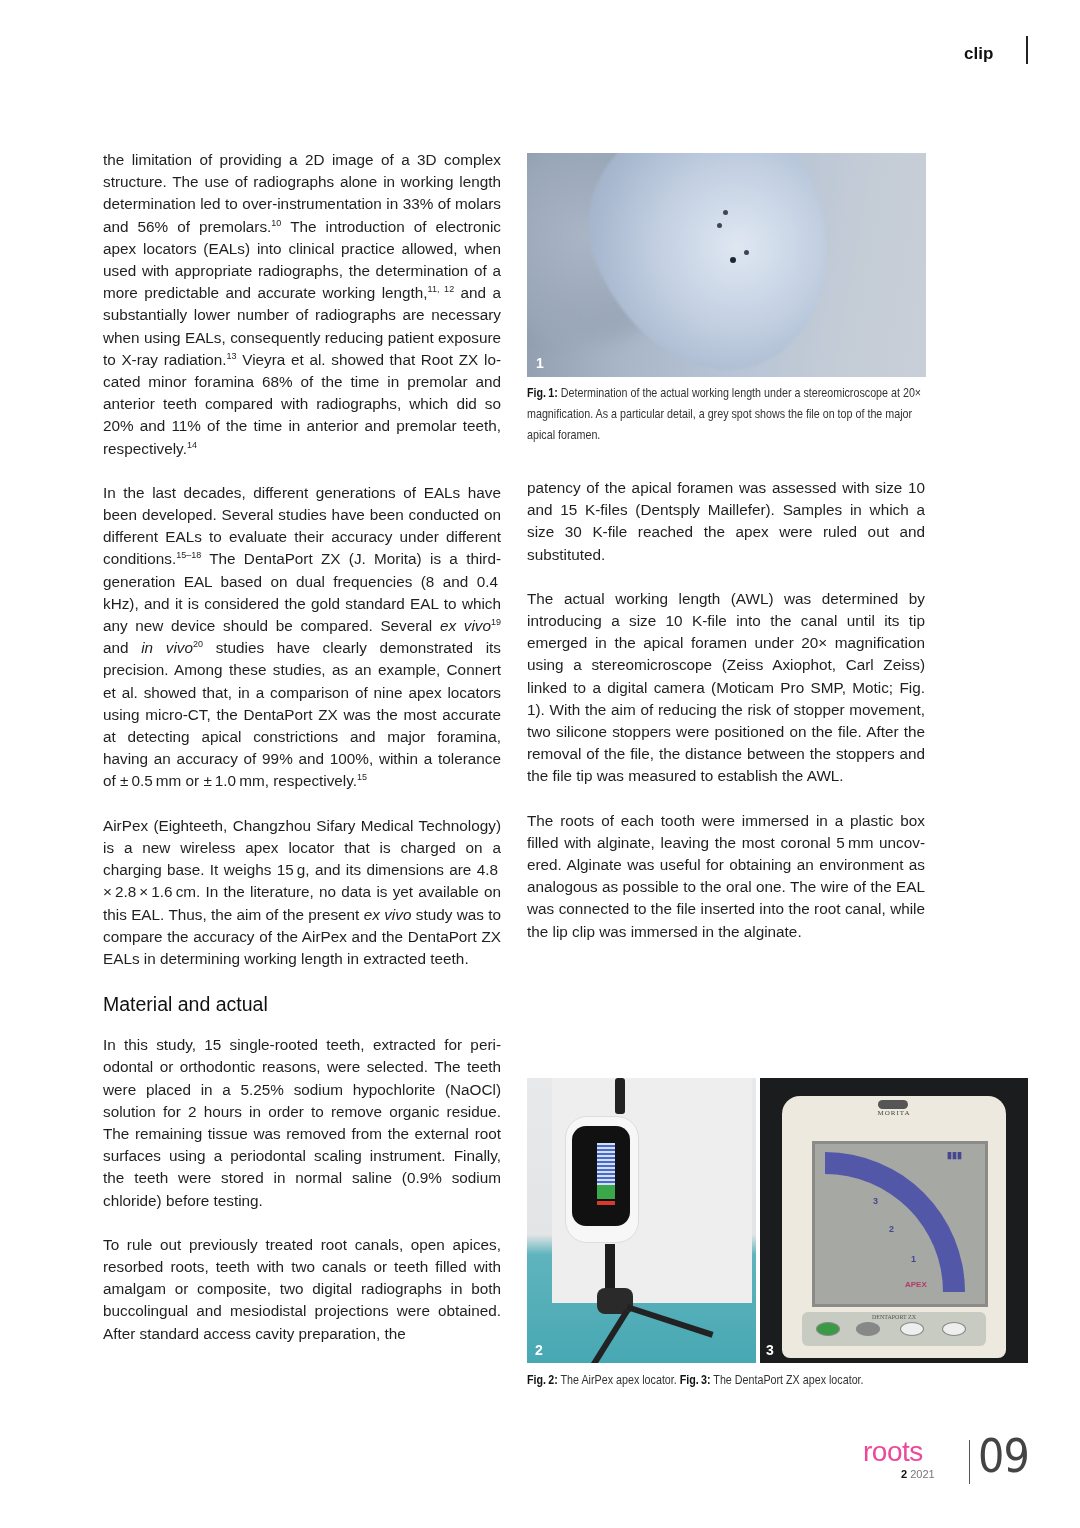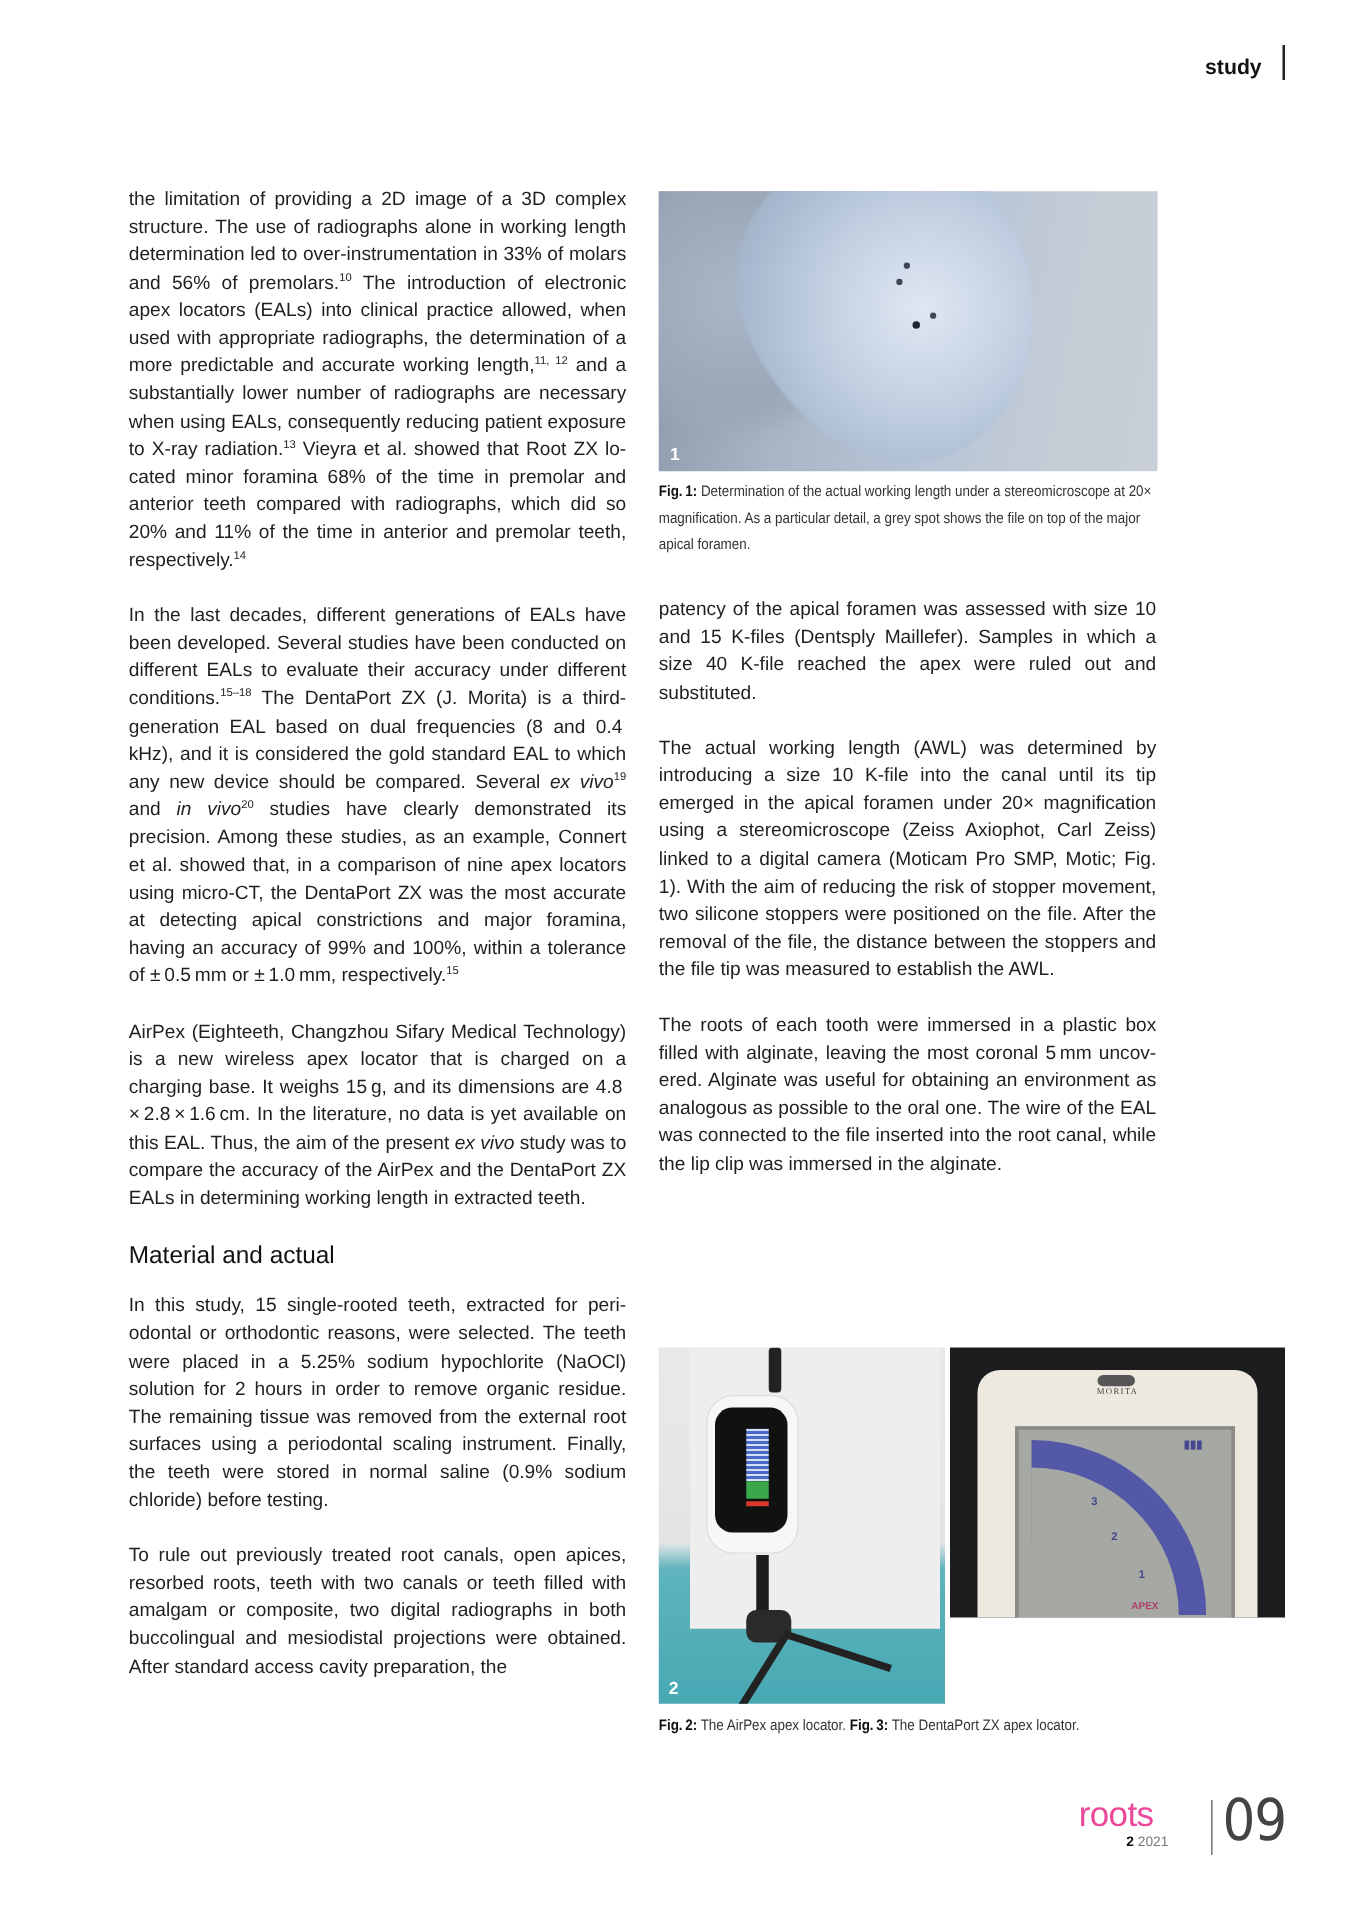--- a/index.html
+++ b/index.html
@@ -65,7 +65,7 @@
 </head>
 <body>
 
-<div class="section-tag">study</div>
+<div class="section-tag">clip</div>
 <div class="section-rule"></div>
 
 <div class="col col-left">

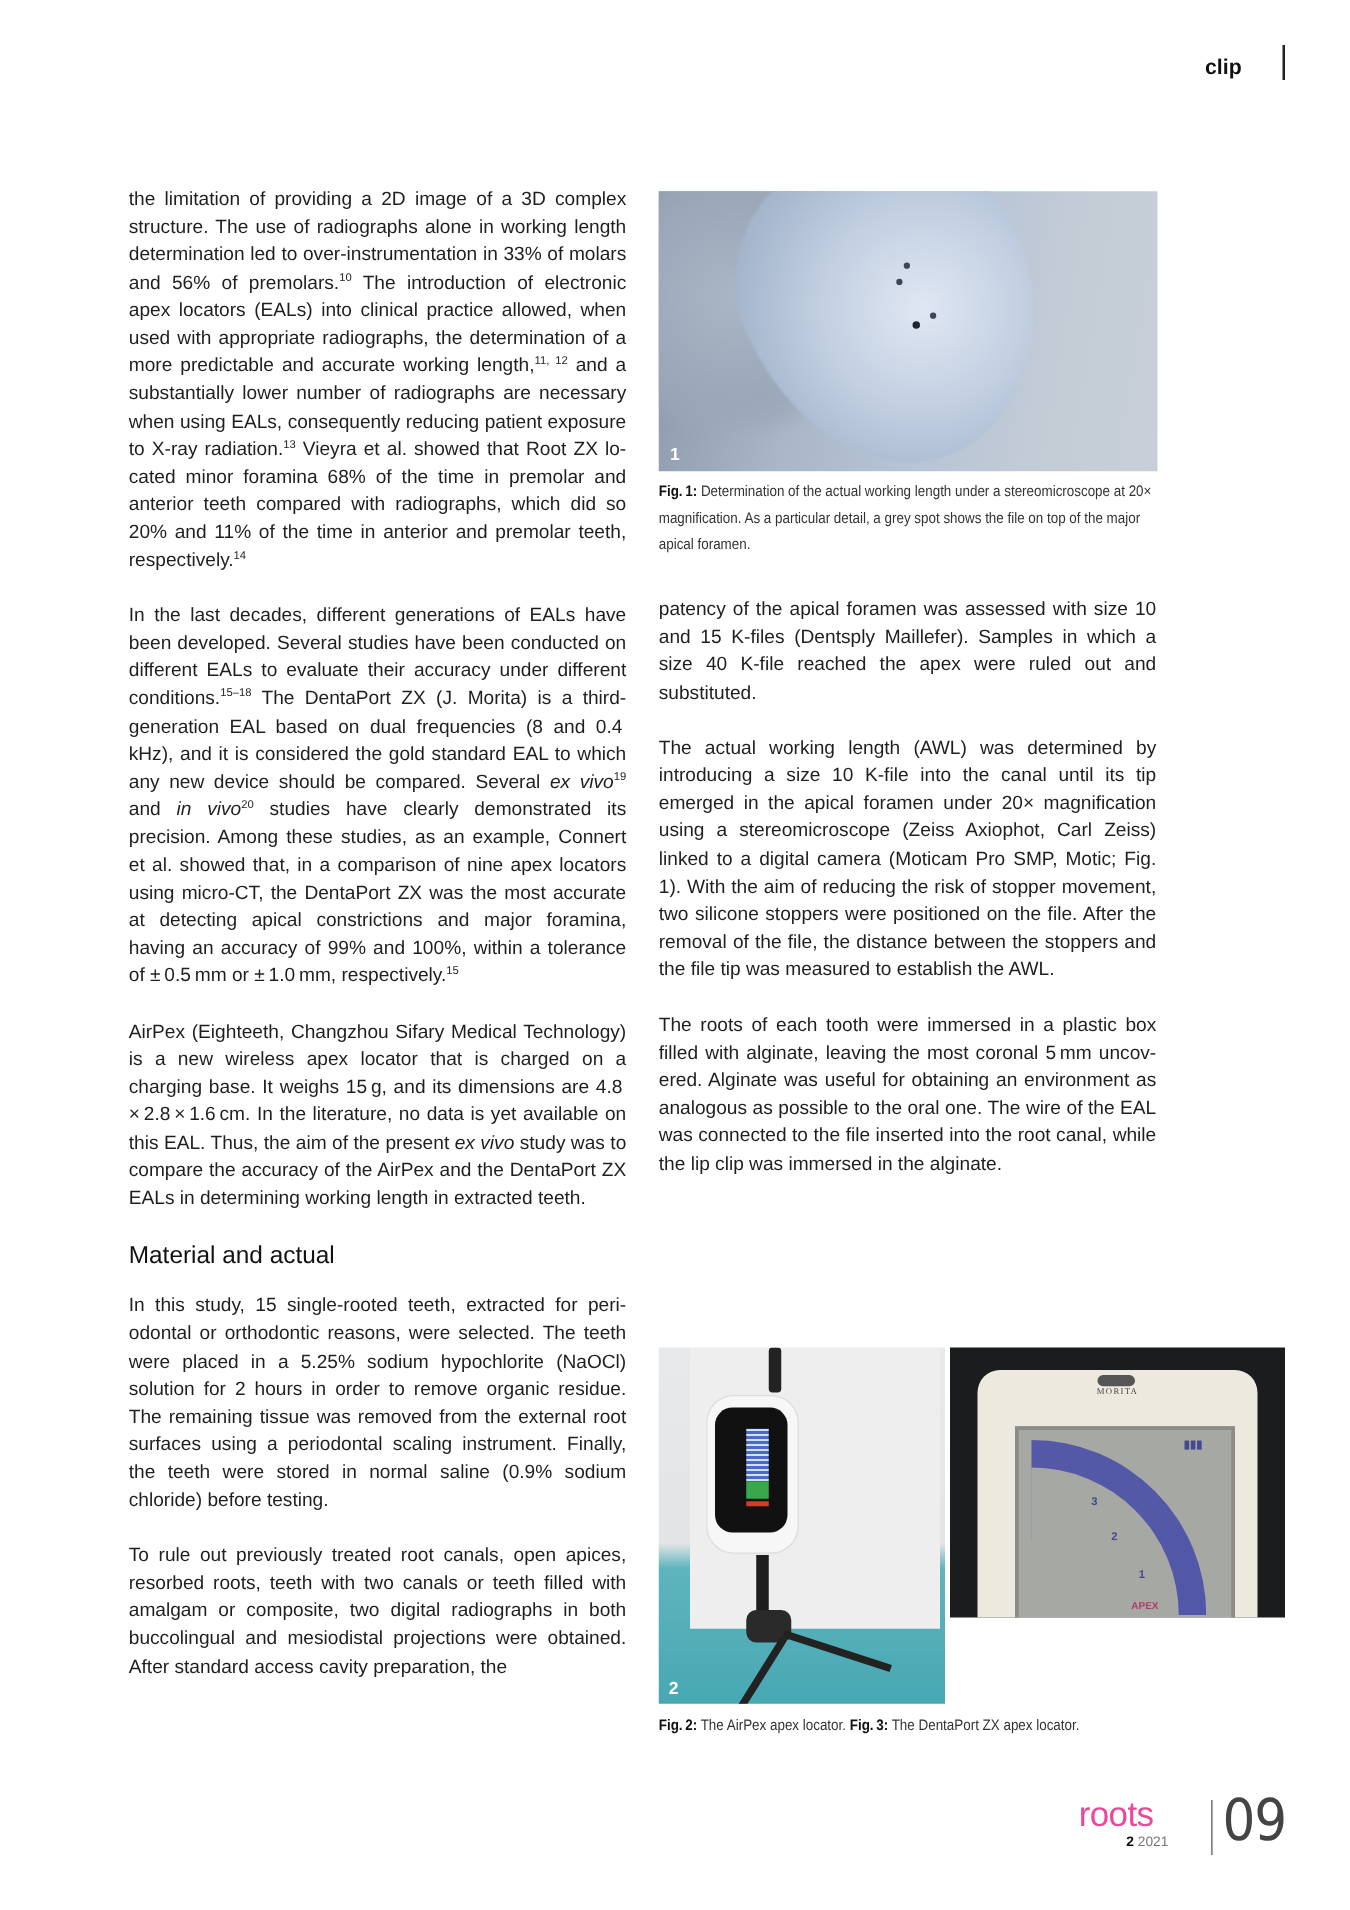--- a/index.html
+++ b/index.html
@@ -97,7 +97,7 @@
 </div>
 
 <div class="col col-right" style="top:477px;">
-  <p>patency of the apical foramen was assessed with size 10 and 15 K-files (Dentsply Maillefer). Samples in which a size 40 K-file reached the apex were ruled out and substituted.</p>
+  <p>patency of the apical foramen was assessed with size 10 and 15 K-files (Dentsply Maillefer). Samples in which a size 30 K-file reached the apex were ruled out and substituted.</p>
   <p>The actual working length (AWL) was determined by introducing a size 10 K-file into the canal until its tip emerged in the apical foramen under 20× magnifica­tion using a stereomicroscope (Zeiss Axiophot, Carl Zeiss) linked to a digital camera (Moticam Pro SMP, Motic; Fig. 1). With the aim of reducing the risk of stop­per movement, two silicone stoppers were positioned on the file. After the removal of the file, the distance between the stoppers and the file tip was measured to establish the AWL.</p>
   <p>The roots of each tooth were immersed in a plastic box filled with alginate, leaving the most coronal 5 mm uncov­ered. Alginate was useful for obtaining an environment as analogous as possible to the oral one. The wire of the EAL was connected to the file inserted into the root canal, while the lip clip was immersed in the alginate.</p>
 </div>

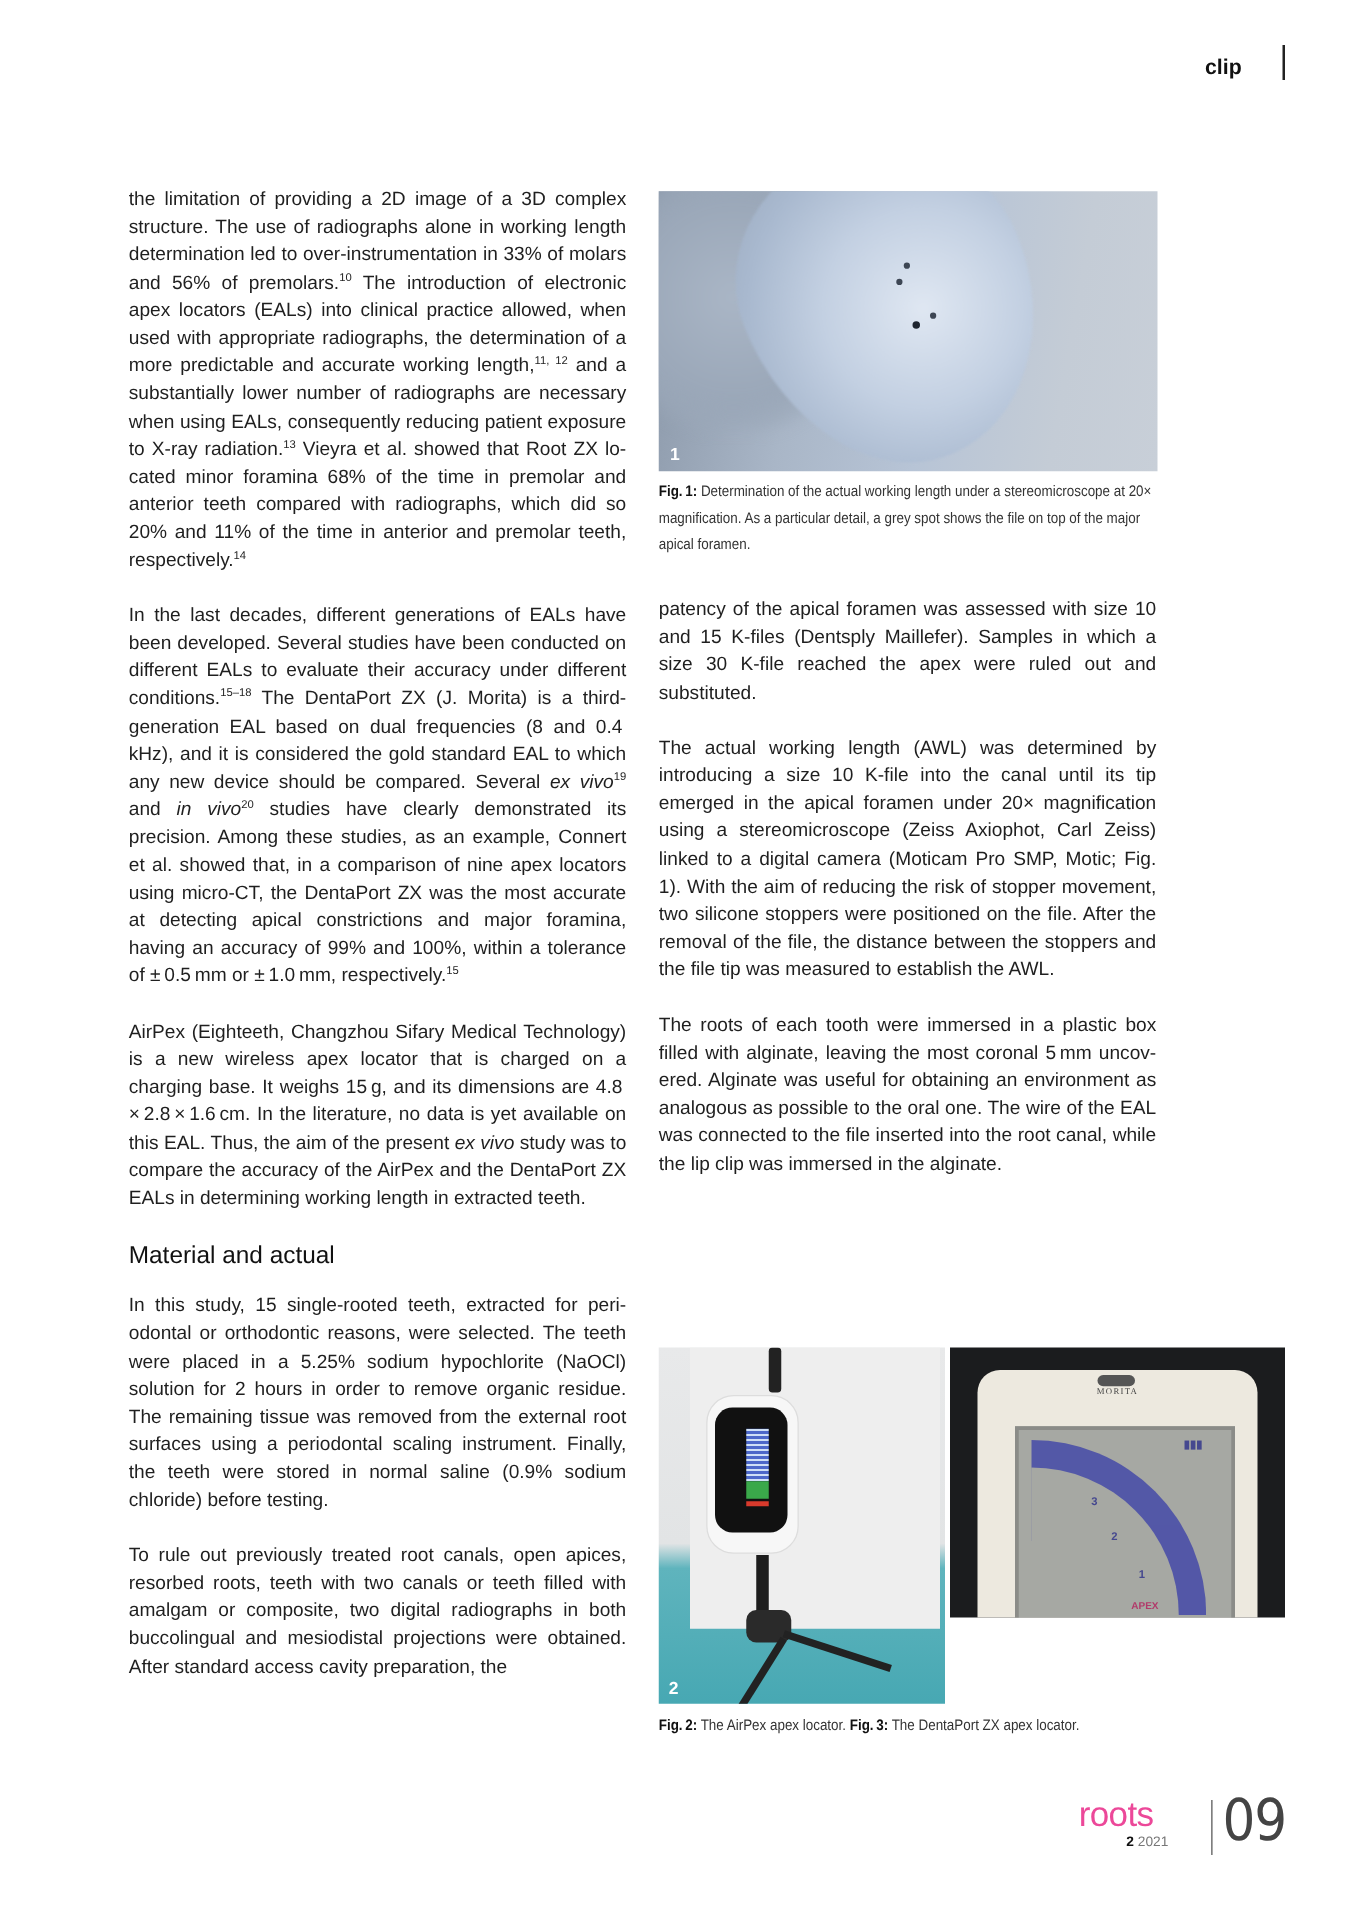--- a/index.html
+++ b/index.html
@@ -44,7 +44,7 @@
   .fig2 .leg1 { position:absolute; left:30px; top:230px; width:70px; height:6px; background:#222; transform:rotate(-58deg); transform-origin:right center; }
   .fig2 .leg2 { position:absolute; left:100px; top:226px; width:90px; height:6px; background:#222; transform:rotate(18deg); transform-origin:left center; }
 
-  .fig3 { position:absolute; left:760px; top:1078px; width:268px; height:216px; overflow:hidden; background:#1b1c1e; }
+  .fig3 { position:absolute; left:760px; top:1078px; width:268px; height:285px; overflow:hidden; background:#1b1c1e; }
   .fig3 .body { position:absolute; left:22px; top:18px; width:224px; height:262px; background:#ede9df; border-radius:18px 18px 8px 8px; }
   .fig3 .logo { position:absolute; left:0; width:100%; top:13px; text-align:center; font-family:"Liberation Serif", serif; font-size:7px; color:#444; letter-spacing:1px; }
   .fig3 .logo-mark { position:absolute; left:96px; top:4px; width:30px; height:9px; background:#555; border-radius:5px; }

